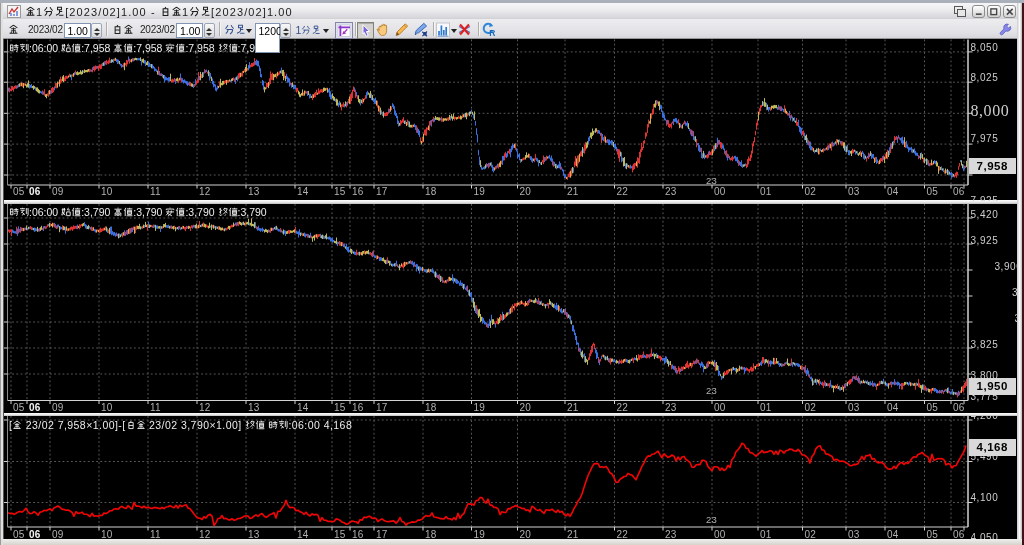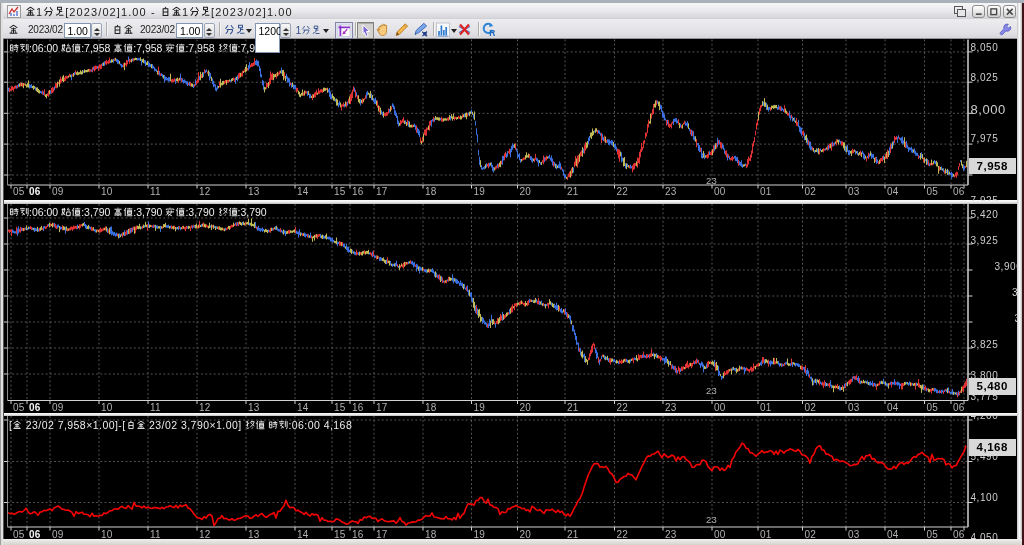--- a/index.html
+++ b/index.html
@@ -315,7 +315,7 @@
     </svg>:06:00 4,168</div>
 <div style="position:absolute;left:970.5px;top:41.9px;white-space:pre;font-size:10px;color:#cecece;letter-spacing:0.55px;">8,050</div>
 <div style="position:absolute;left:970.5px;top:72.3px;white-space:pre;font-size:10px;color:#cecece;letter-spacing:0.55px;">8,025</div>
-<div style="position:absolute;left:970.5px;top:102.4px;white-space:pre;font-size:13px;color:#cecece;letter-spacing:0.55px;">8,000</div>
+<div style="position:absolute;left:970.5px;top:102.4px;white-space:pre;font-size:16px;color:#cecece;letter-spacing:0.55px;font-family:Liberation Serif, serif;">8,000</div>
 <div style="position:absolute;left:970.5px;top:133.0px;white-space:pre;font-size:10px;color:#cecece;letter-spacing:0.55px;">7,975</div>
 <div style="position:absolute;left:970.5px;top:194px;height:6.5px;overflow:hidden">
     <div style="font-size:10px;color:#cecece;letter-spacing:0.55px;white-space:pre;margin-top:1.2px">7,925</div>

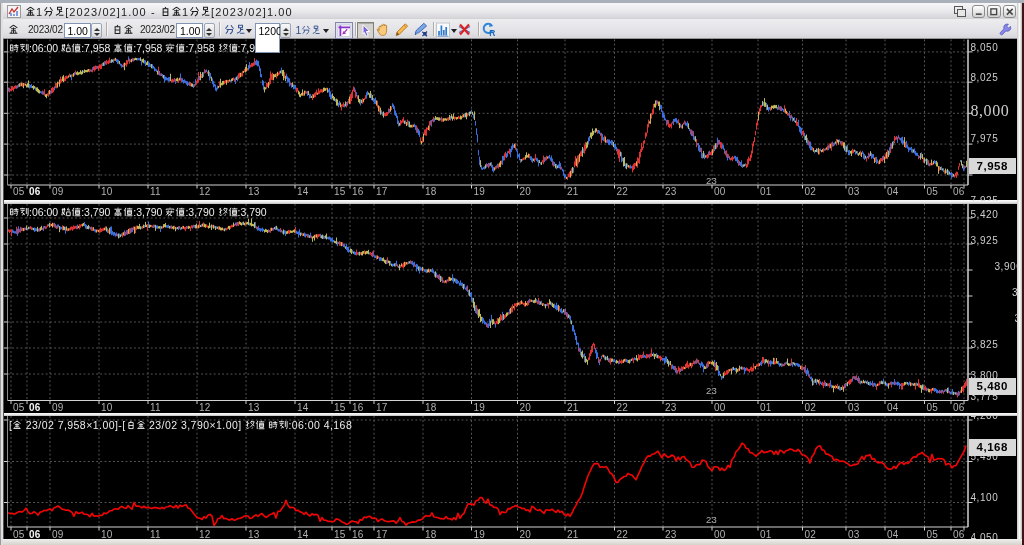--- a/index.html
+++ b/index.html
@@ -337,7 +337,7 @@
     <div style="font-size:10px;color:#cecece;letter-spacing:0.55px;white-space:pre">4,050</div>
   </div>
 <div class="tag" style="top:157.7px">7,958</div>
-<div class="tag" style="top:378.4px">5,480</div>
+<div class="tag" style="top:378.4px">1,950</div>
 <div class="tag" style="top:439px">4,168</div>
 <div style="position:absolute;left:13px;top:186px;white-space:pre;font-size:10px;color:#b2b2b2;letter-spacing:0.3px;">05</div>
 <div style="position:absolute;left:29px;top:186px;white-space:pre;font-size:10px;color:#f2f2f2;font-weight:bold;letter-spacing:0.3px;">06</div>

